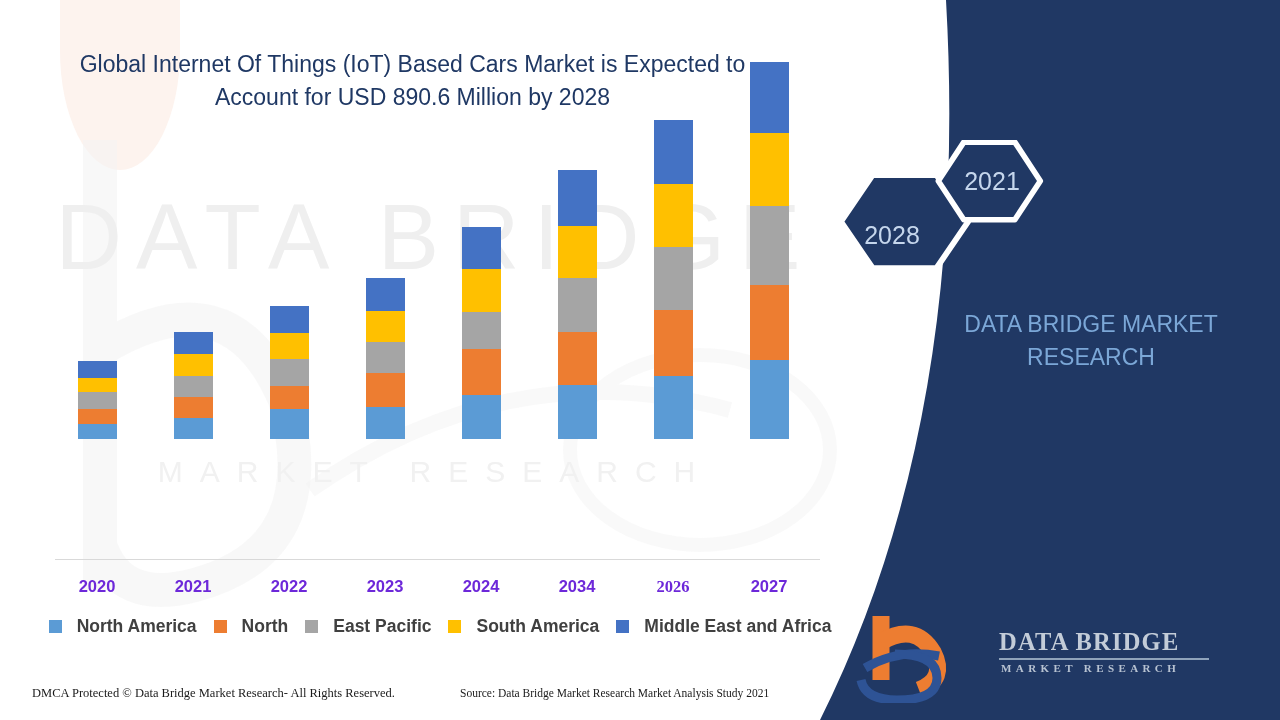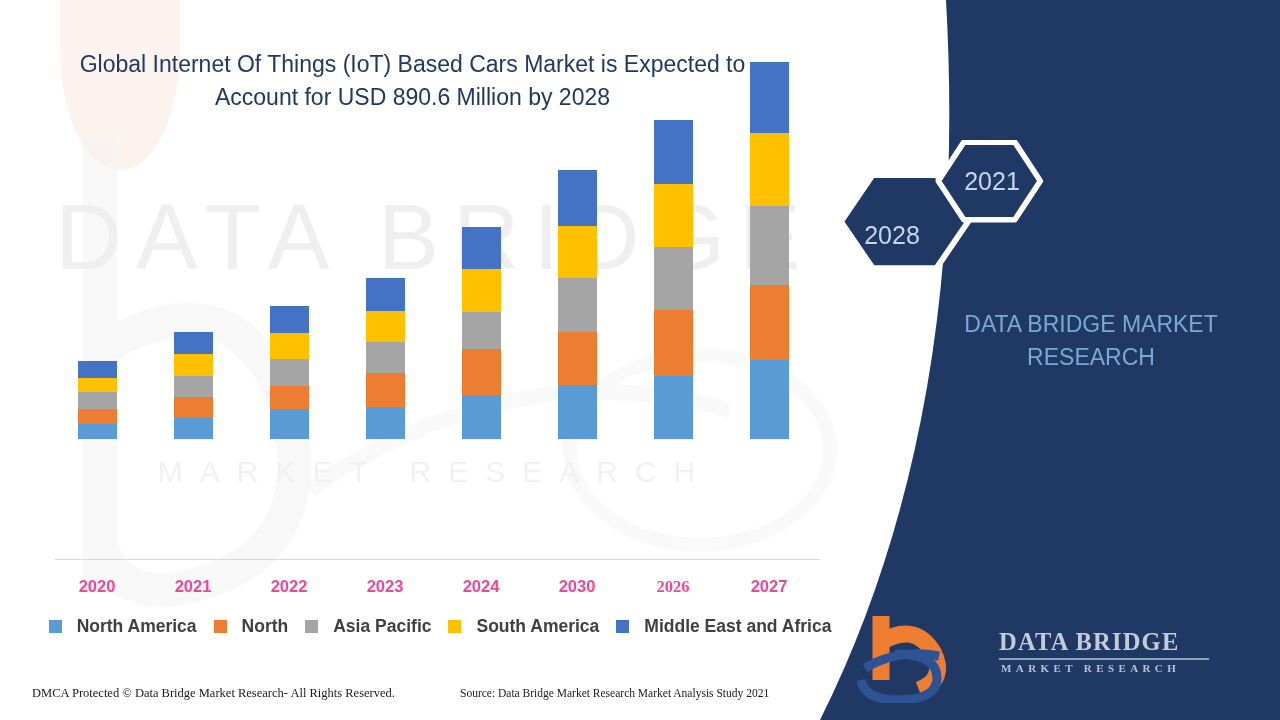--- a/index.html
+++ b/index.html
@@ -62,7 +62,7 @@
   .seg { width:100%; display:block; }
   .x-label {
     position:absolute; width:80px; text-align:center;
-    font-size:16.5px; font-weight:bold; color:#ec4899;
+    font-size:16.5px; font-weight:bold; color:#6d28d9;
     top:577px;
   }
 

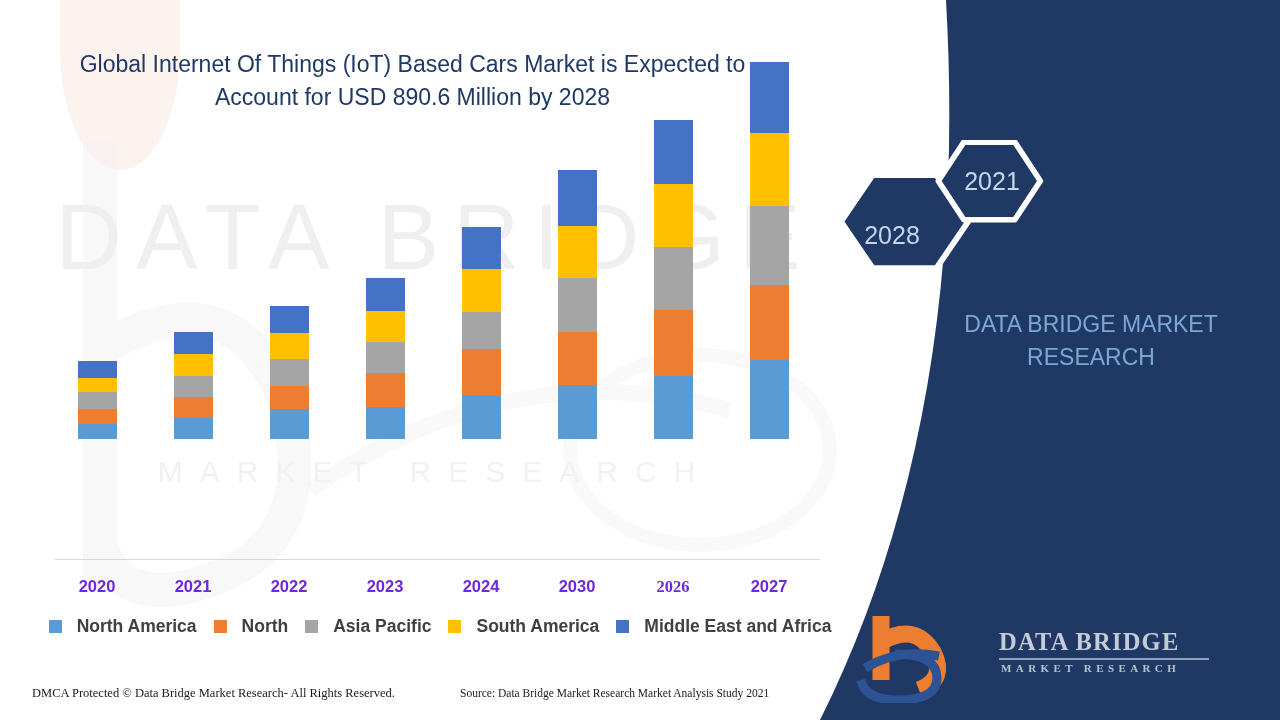--- a/index.html
+++ b/index.html
@@ -211,7 +211,7 @@
           <div class="x-label" style="left: 249px;">2022</div>
           <div class="x-label" style="left: 345px;">2023</div>
           <div class="x-label" style="left: 441px;">2024</div>
-          <div class="x-label" style="left: 537px;">2030</div>
+          <div class="x-label" style="left: 537px;">2034</div>
           <div class="x-label" style="left: 633px; font-family: Liberation Serif, serif;">2026</div>
           <div class="x-label" style="left: 729px;">2027</div>
         </div>

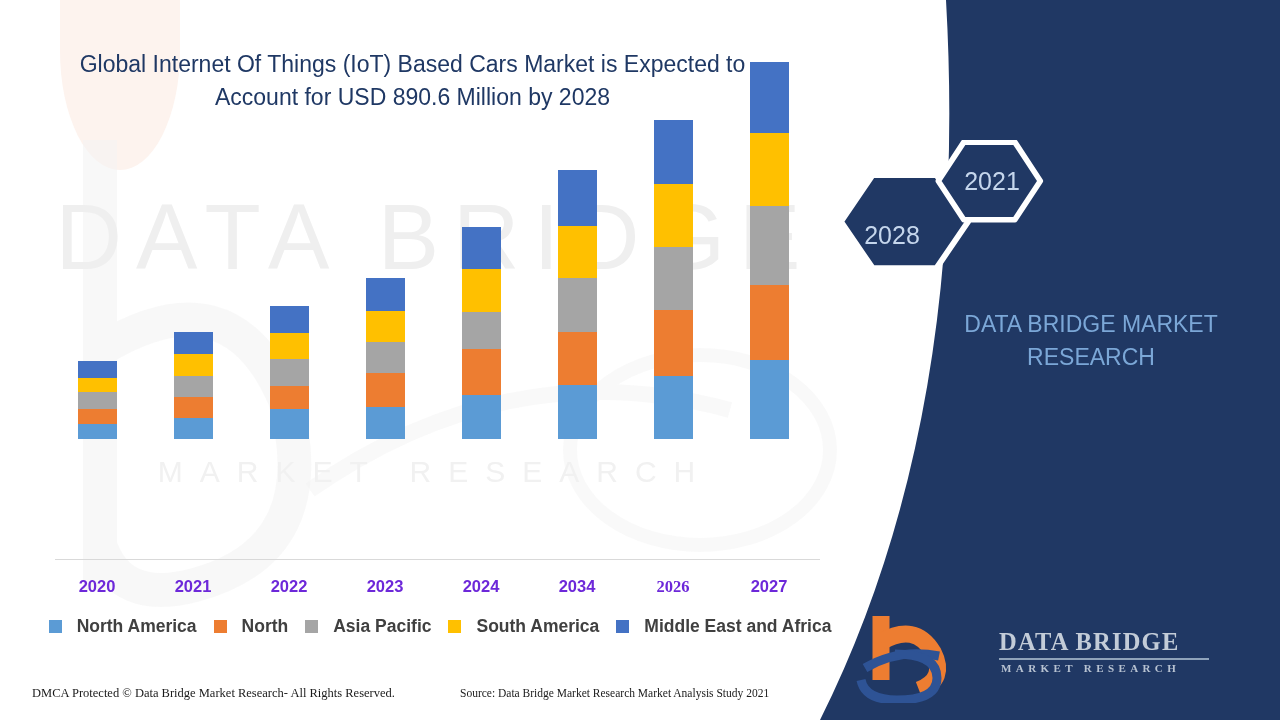--- a/index.html
+++ b/index.html
@@ -228,7 +228,7 @@
         </div>
         <div class="legend-item">
           <span class="legend-swatch" style="background: rgb(165, 165, 165);"></span>
-          <span class="legend-label">Asia Pacific</span>
+          <span class="legend-label">East Pacific</span>
         </div>
         <div class="legend-item">
           <span class="legend-swatch" style="background: rgb(255, 192, 0);"></span>

